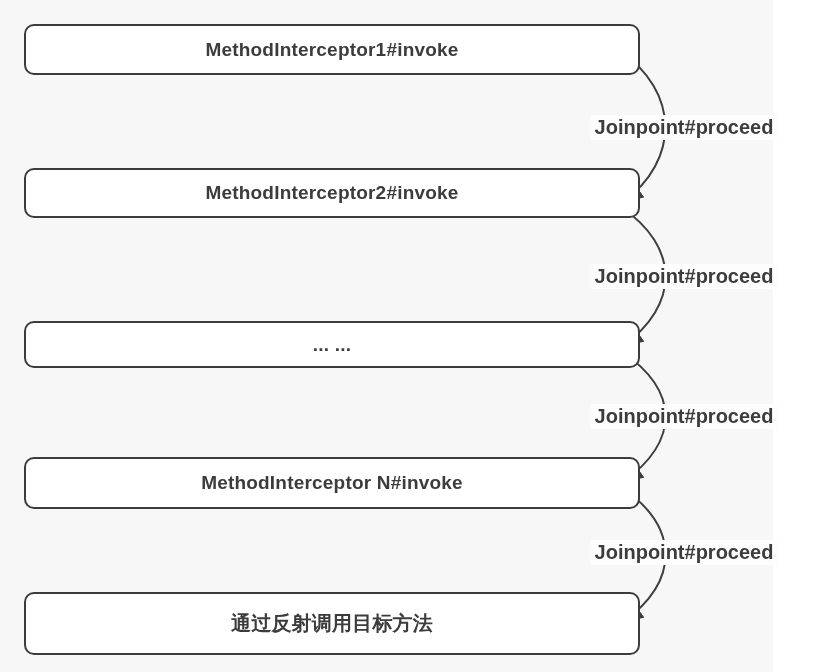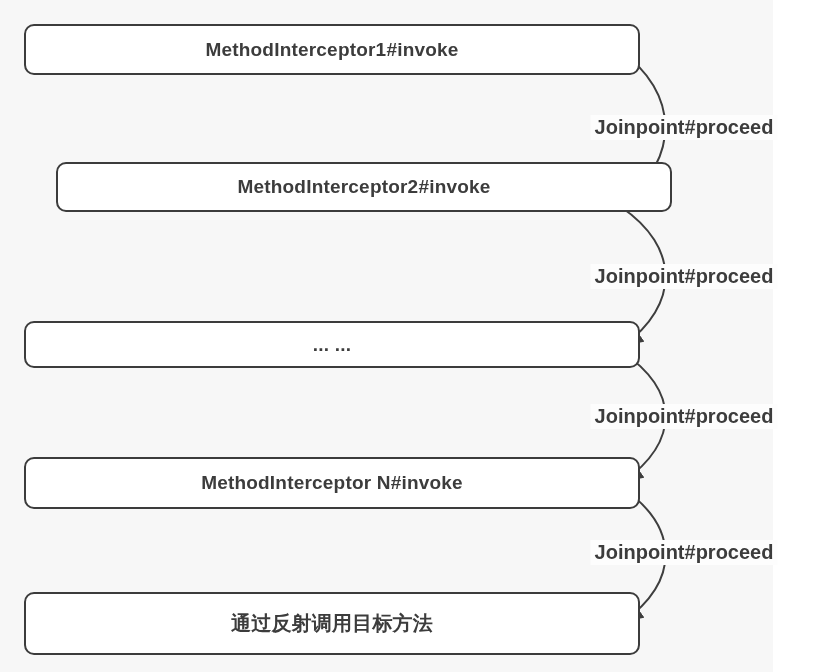--- a/index.html
+++ b/index.html
@@ -51,7 +51,7 @@
     white-space: nowrap;
   }
   .box-1 { top: 24px;  height: 51px; }
-  .box-2 { top: 162px; height: 50px; margin-left: 32px; }
+  .box-2 { top: 168px; height: 50px; }
   .box-3 { top: 321px; height: 47px; }
   .box-4 { top: 457px; height: 52px; }
   .box-5 { top: 592px; height: 63px; }

